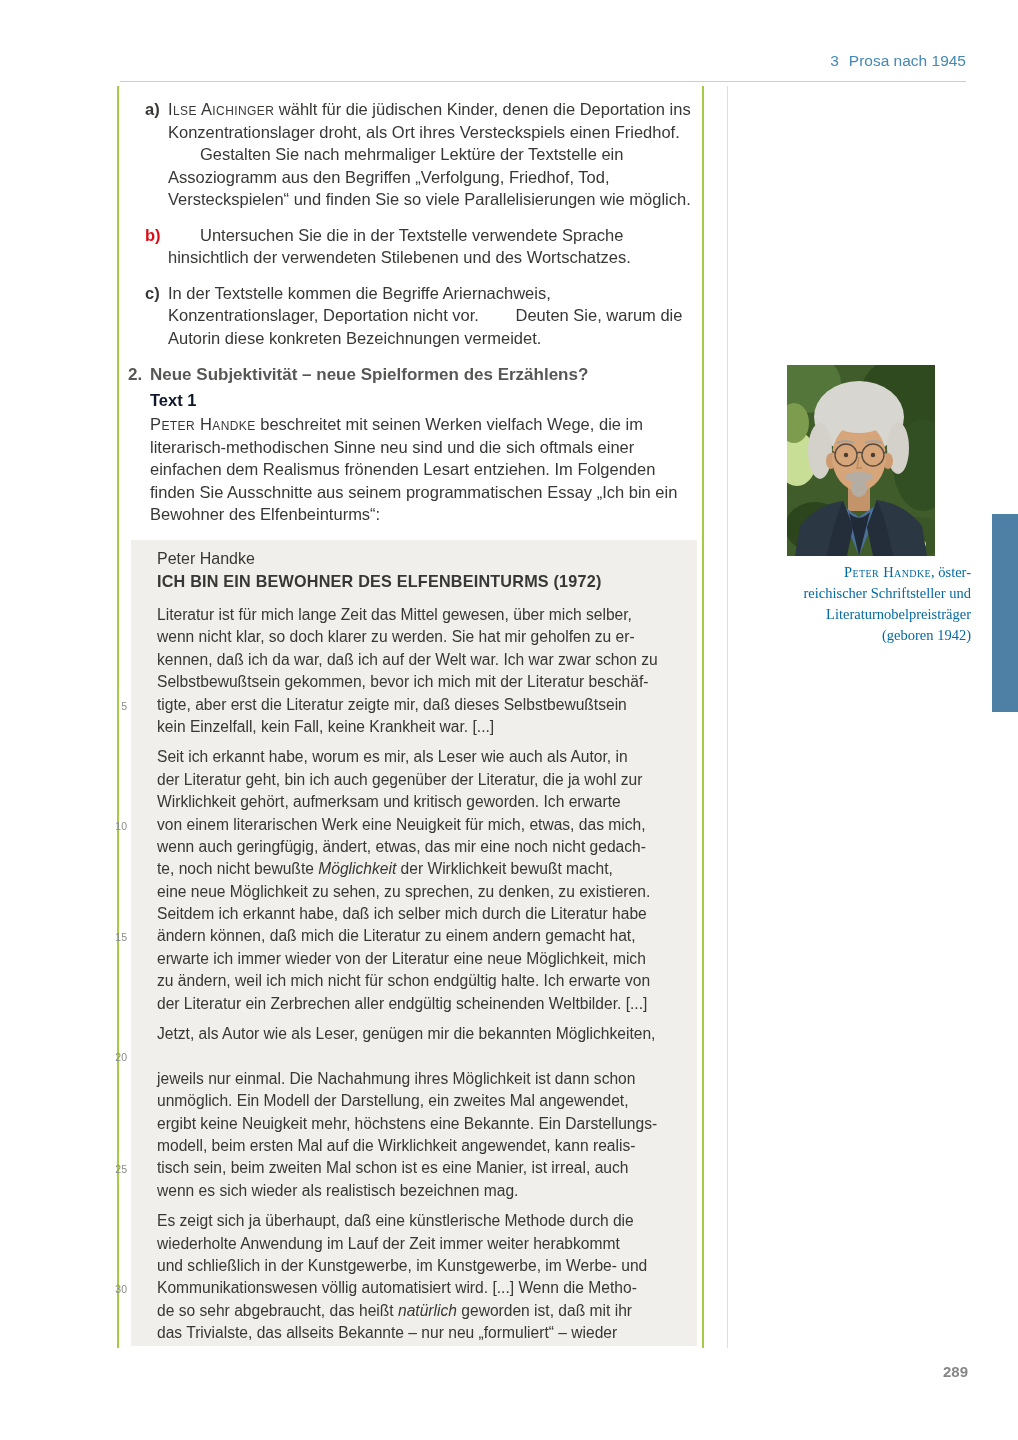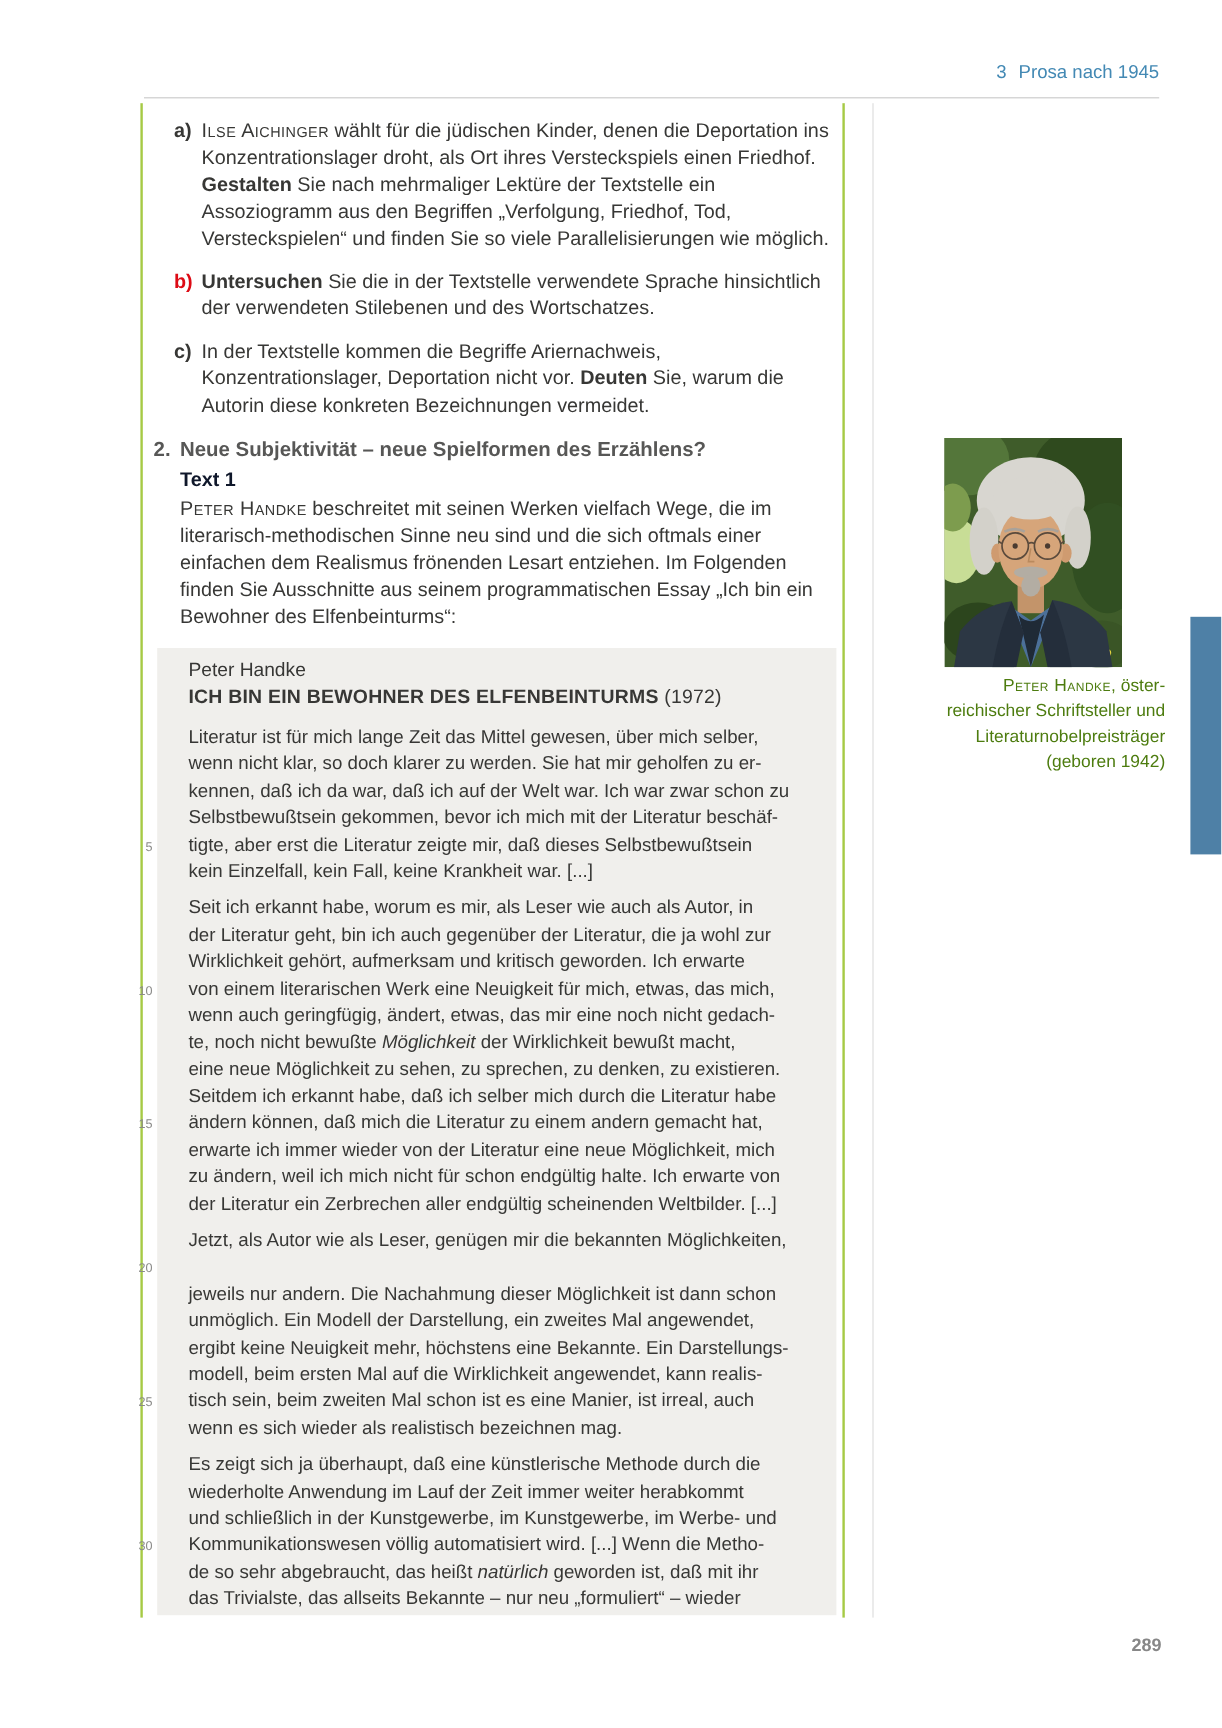--- a/index.html
+++ b/index.html
@@ -25,7 +25,7 @@
   .task-label[data-variant="red"]{color:#dd0b15;}
   .task-text{flex:1;}
 
-  .seg-b{font-weight:bold;}
+  .seg-b{font-weight:normal;margin-left:32px;}
   .seg-i{font-style:italic;}
   .seg-sc{font-variant:small-caps;letter-spacing:.4px;margin-top:34px;}
 

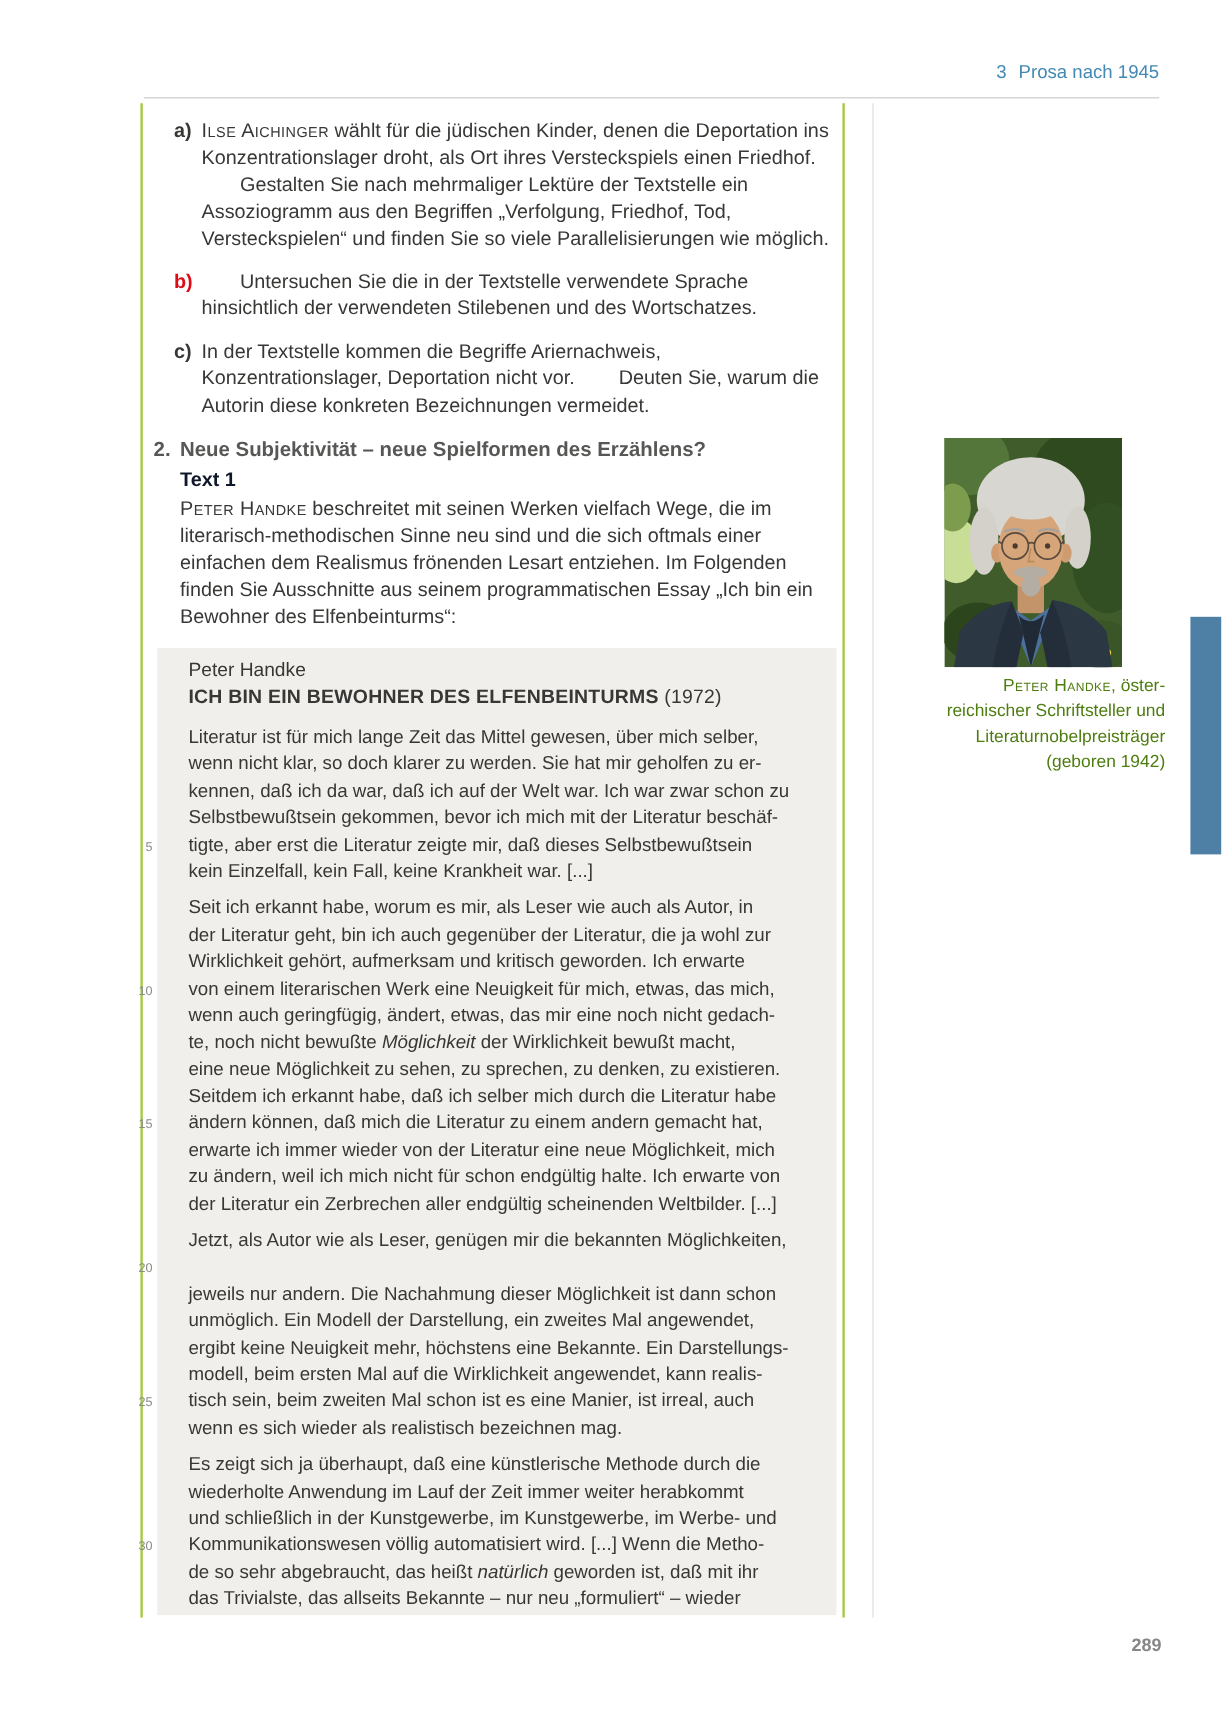--- a/index.html
+++ b/index.html
@@ -41,7 +41,7 @@
              background:#f0efec;padding:8px 10px 0 26px;}
   .essay-author{font-size:16px;line-height:21px;}
   .essay-title{font-size:16.2px;font-weight:bold;line-height:24px;letter-spacing:.2px;}
-  .essay-year{font-weight:normal;margin-top:48px;}
+  .essay-year{font-weight:bold;margin-top:48px;}
   .essay-lines{margin-top:11px;}
   .essay-par{margin-bottom:8px;}
   .tline{position:relative;white-space:nowrap;font-size:15.6px;line-height:22.4px;height:22.4px;}

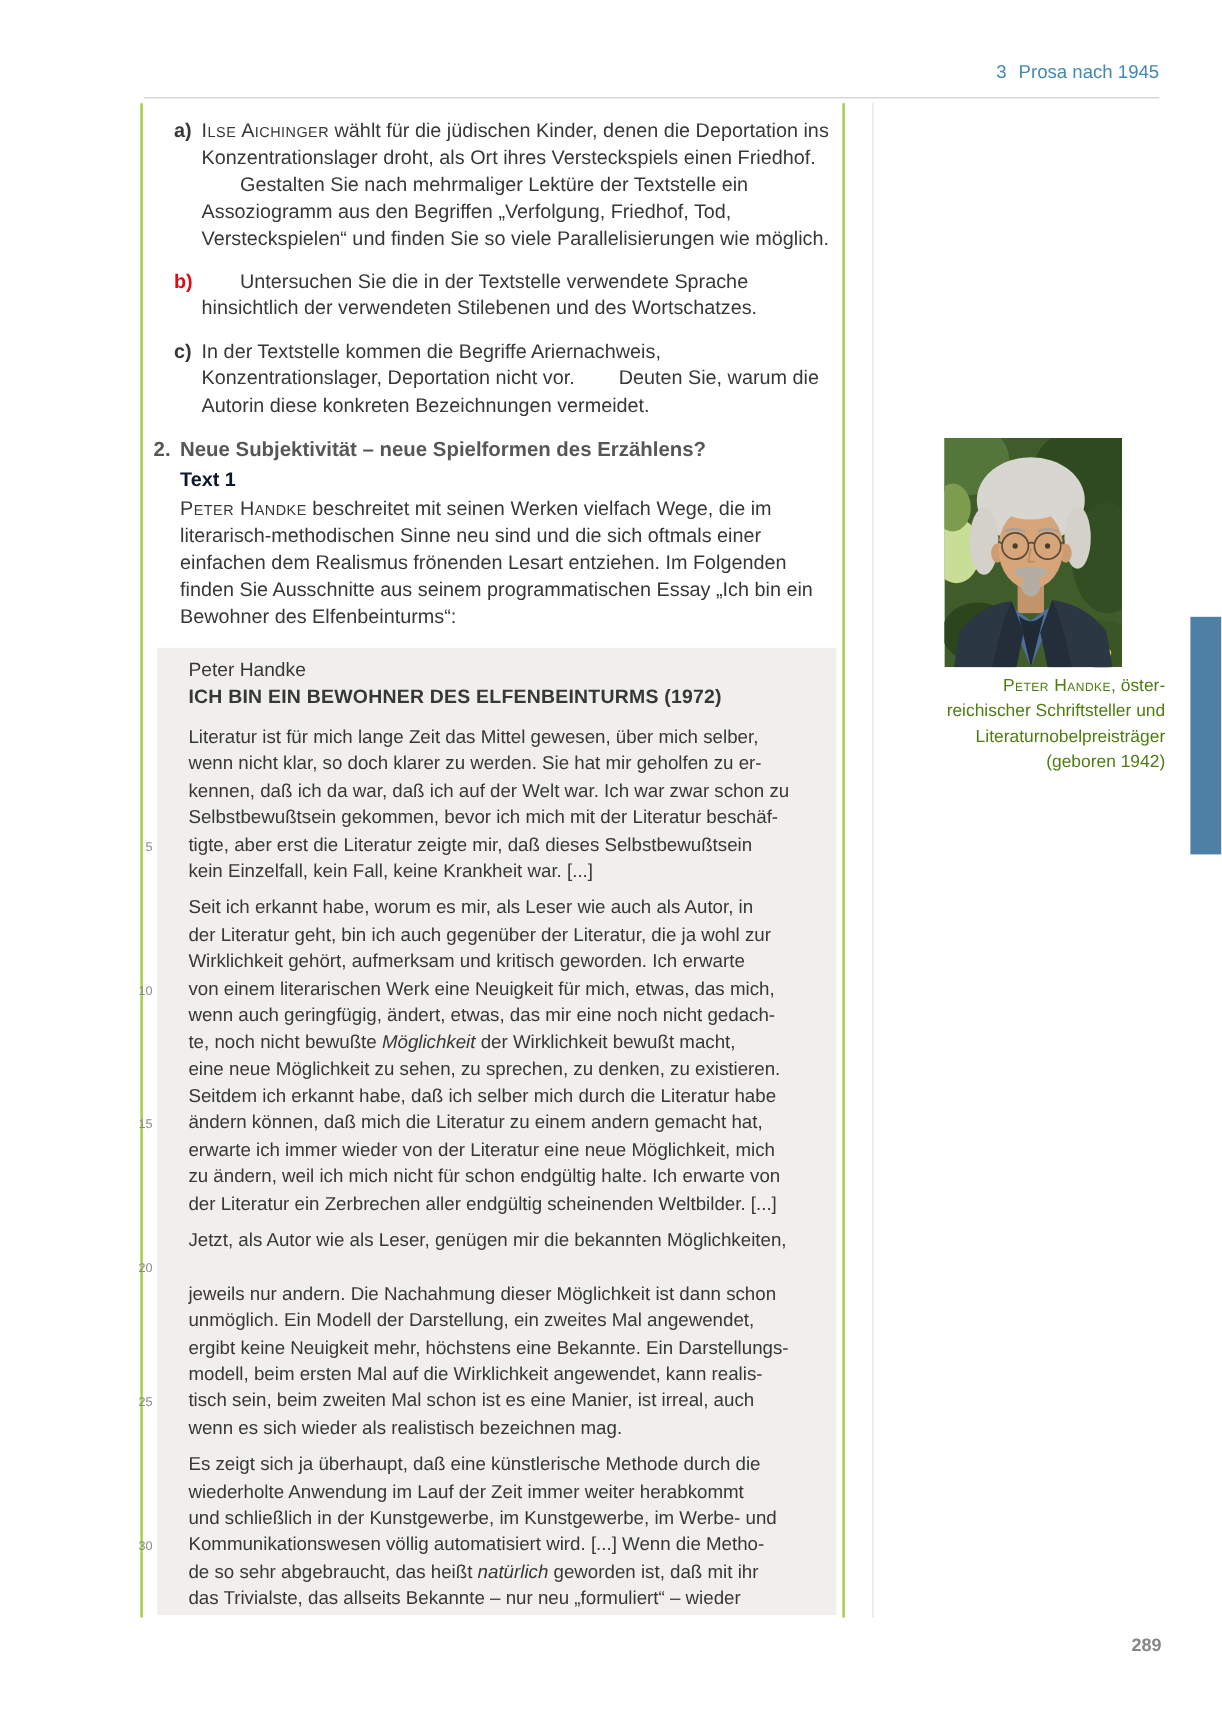--- a/index.html
+++ b/index.html
@@ -51,7 +51,7 @@
   
   .figure{position:absolute;left:731px;top:365px;width:240px;}
   .photo{position:absolute;right:36px;top:0;width:148px;height:191px;display:block;}
-  .figure-caption{position:absolute;top:197px;right:0;width:240px;text-align:right;color:#4d7c0f;}
+  .figure-caption{position:absolute;top:197px;right:0;width:240px;text-align:right;color:#0369a1;font-family:Liberation Serif, serif;}
   .figure-caption .tline{white-space:normal;height:auto;font-size:14.5px;line-height:21px;}
 
   

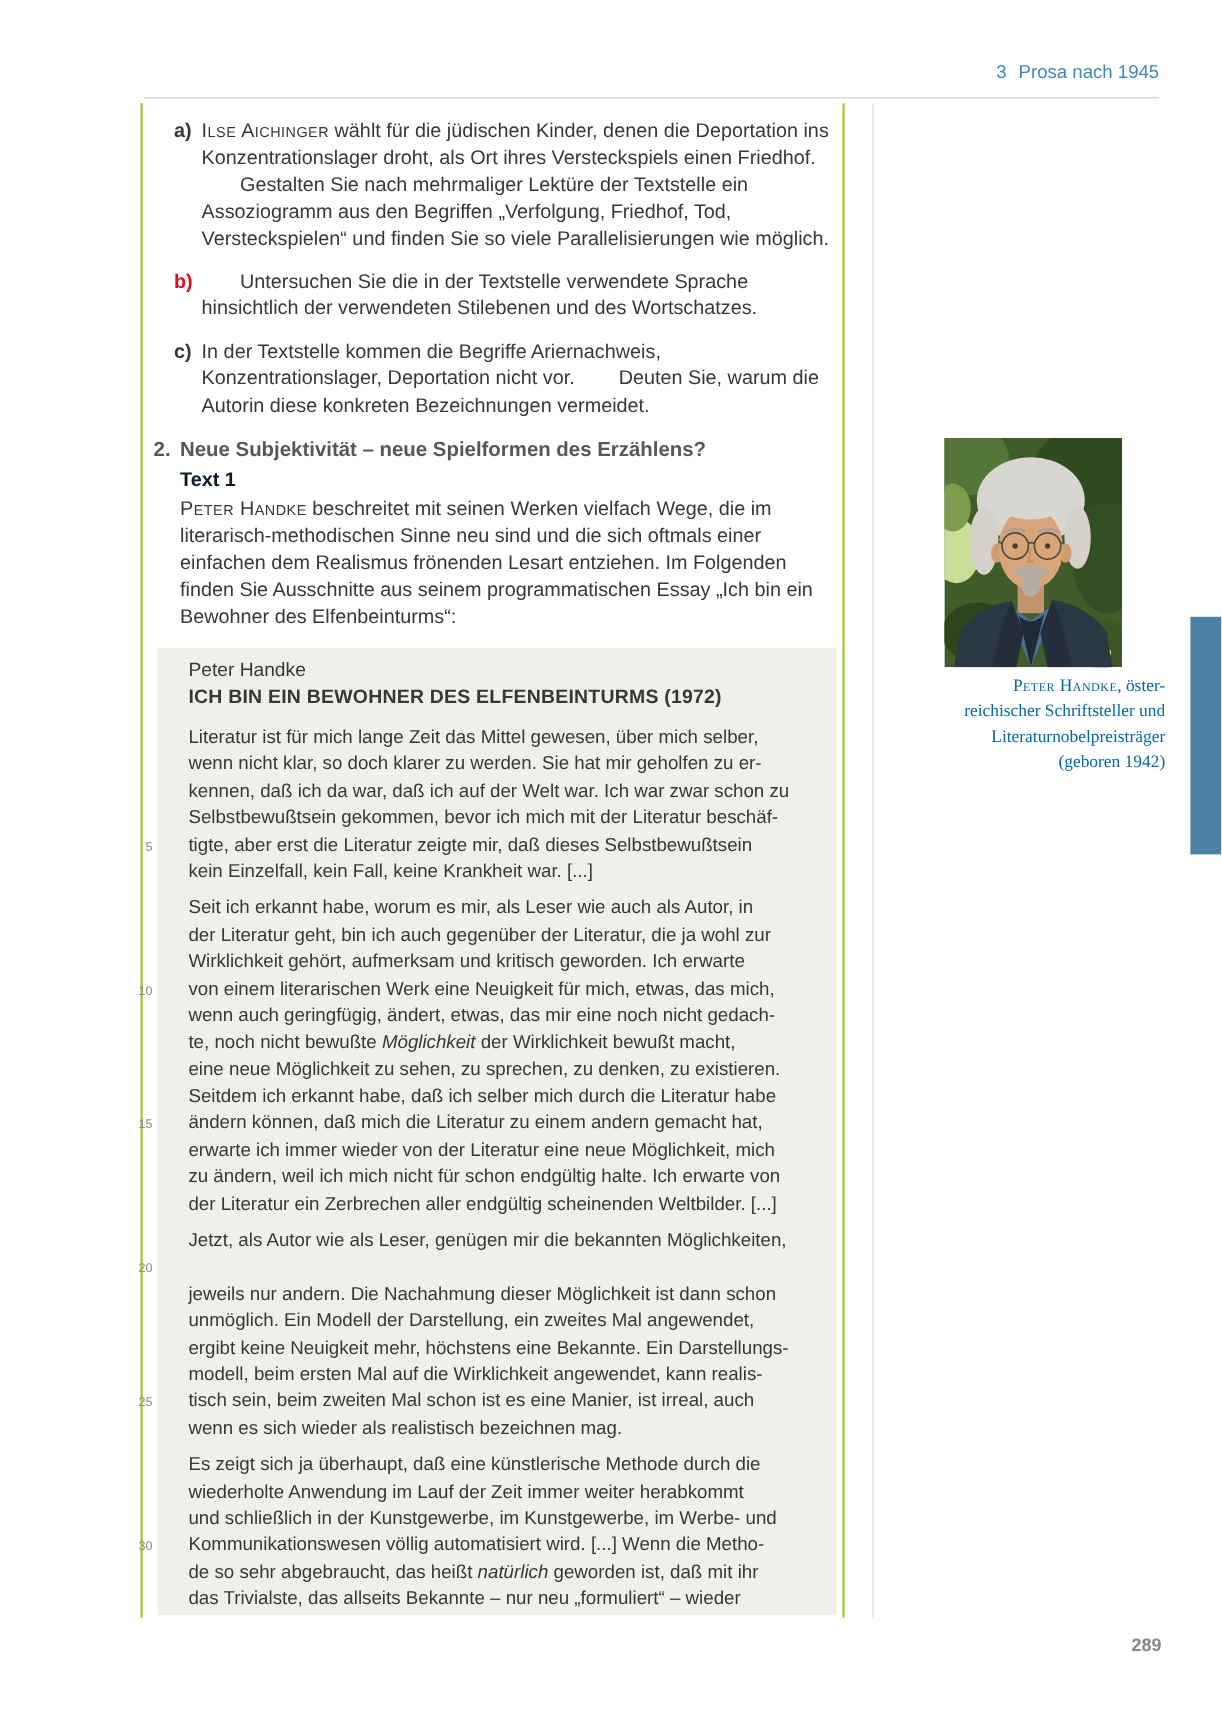--- a/index.html
+++ b/index.html
@@ -126,7 +126,7 @@
         <div class="essay-par">
           <div class="tline"><span>Jetzt, als Autor wie als Leser, genügen mir die bekannten Möglichkeiten,</span></div>
           <div class="tline"><span class="lineno">20</span></div>
-          <div class="tline"><span>jeweils nur andern. Die Nachahmung dieser Möglichkeit ist dann schon</span></div>
+          <div class="tline"><span>jeweils nur einmal. Die Nachahmung ihres Möglichkeit ist dann schon</span></div>
           <div class="tline"><span>unmöglich. Ein Modell der Darstellung, ein zweites Mal angewendet,</span></div>
           <div class="tline"><span>ergibt keine Neuigkeit mehr, höchstens eine Bekannte. Ein Darstellungs-</span></div>
           <div class="tline"><span>modell, beim ersten Mal auf die Wirklichkeit angewendet, kann realis-</span></div>

